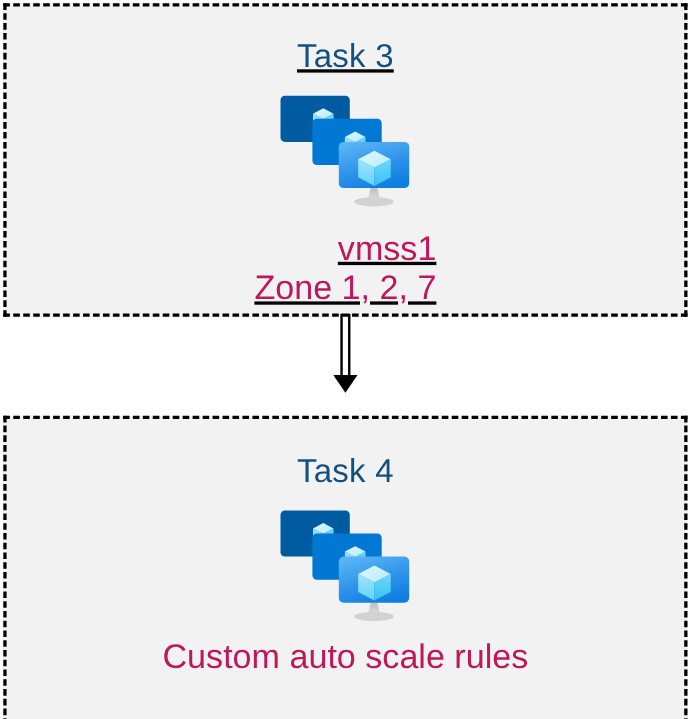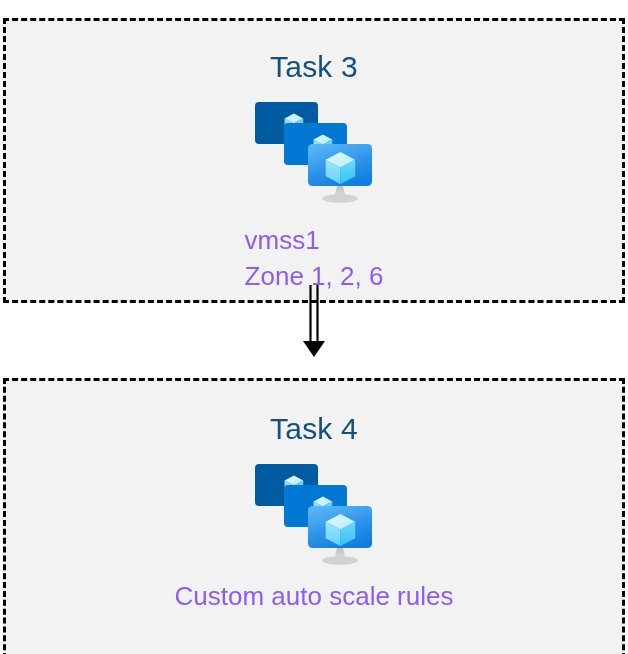--- a/index.html
+++ b/index.html
@@ -38,9 +38,10 @@
 
   #box-task3 {
     left: 3px;
-    top: 18px;
+    top: 3px;
     width: 622px;
     height: 285px;
+    text-decoration: underline;
   }
 
   #box-task4 {

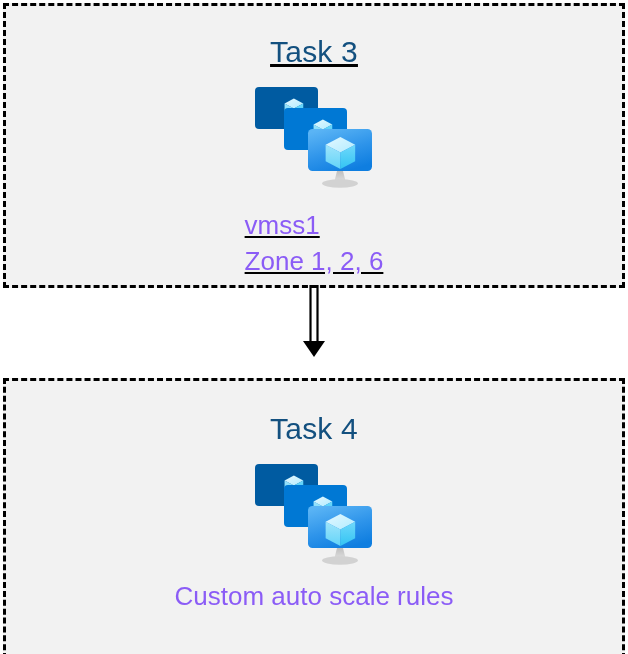--- a/index.html
+++ b/index.html
@@ -72,11 +72,11 @@
   #box-task4 .vmss-icon { margin-top: 18px; }
 
   .caption {
-    color: #8b5cf6;
-    font-size: 26px;
+    color: #be185d;
+    font-size: 31px;
     font-weight: 400;
     line-height: 36px;
-    text-align: left;
+    text-align: right;
     white-space: nowrap;
   }
 

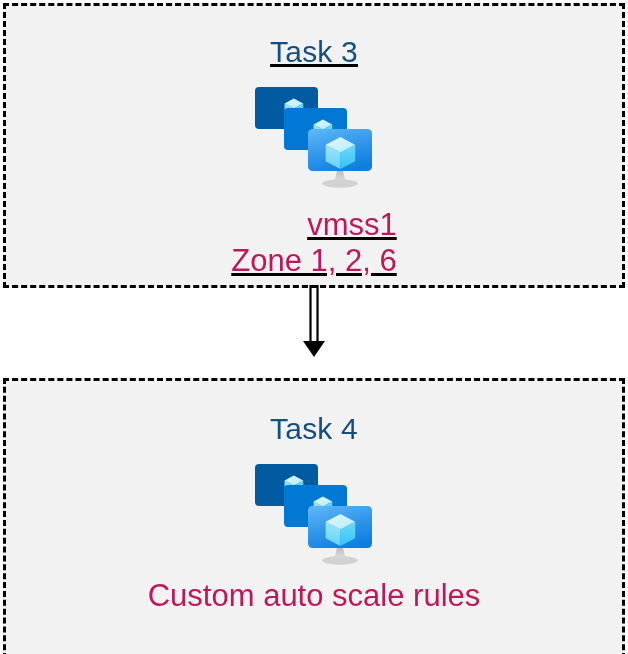--- a/index.html
+++ b/index.html
@@ -163,7 +163,7 @@
 
     <div class="caption-block">
       <div class="caption">vmss1</div>
-      <div class="caption">Zone 1, 2, 6</div>
+      <div class="caption">Zone 1, 2, 7</div>
     </div>
   </div>
 

